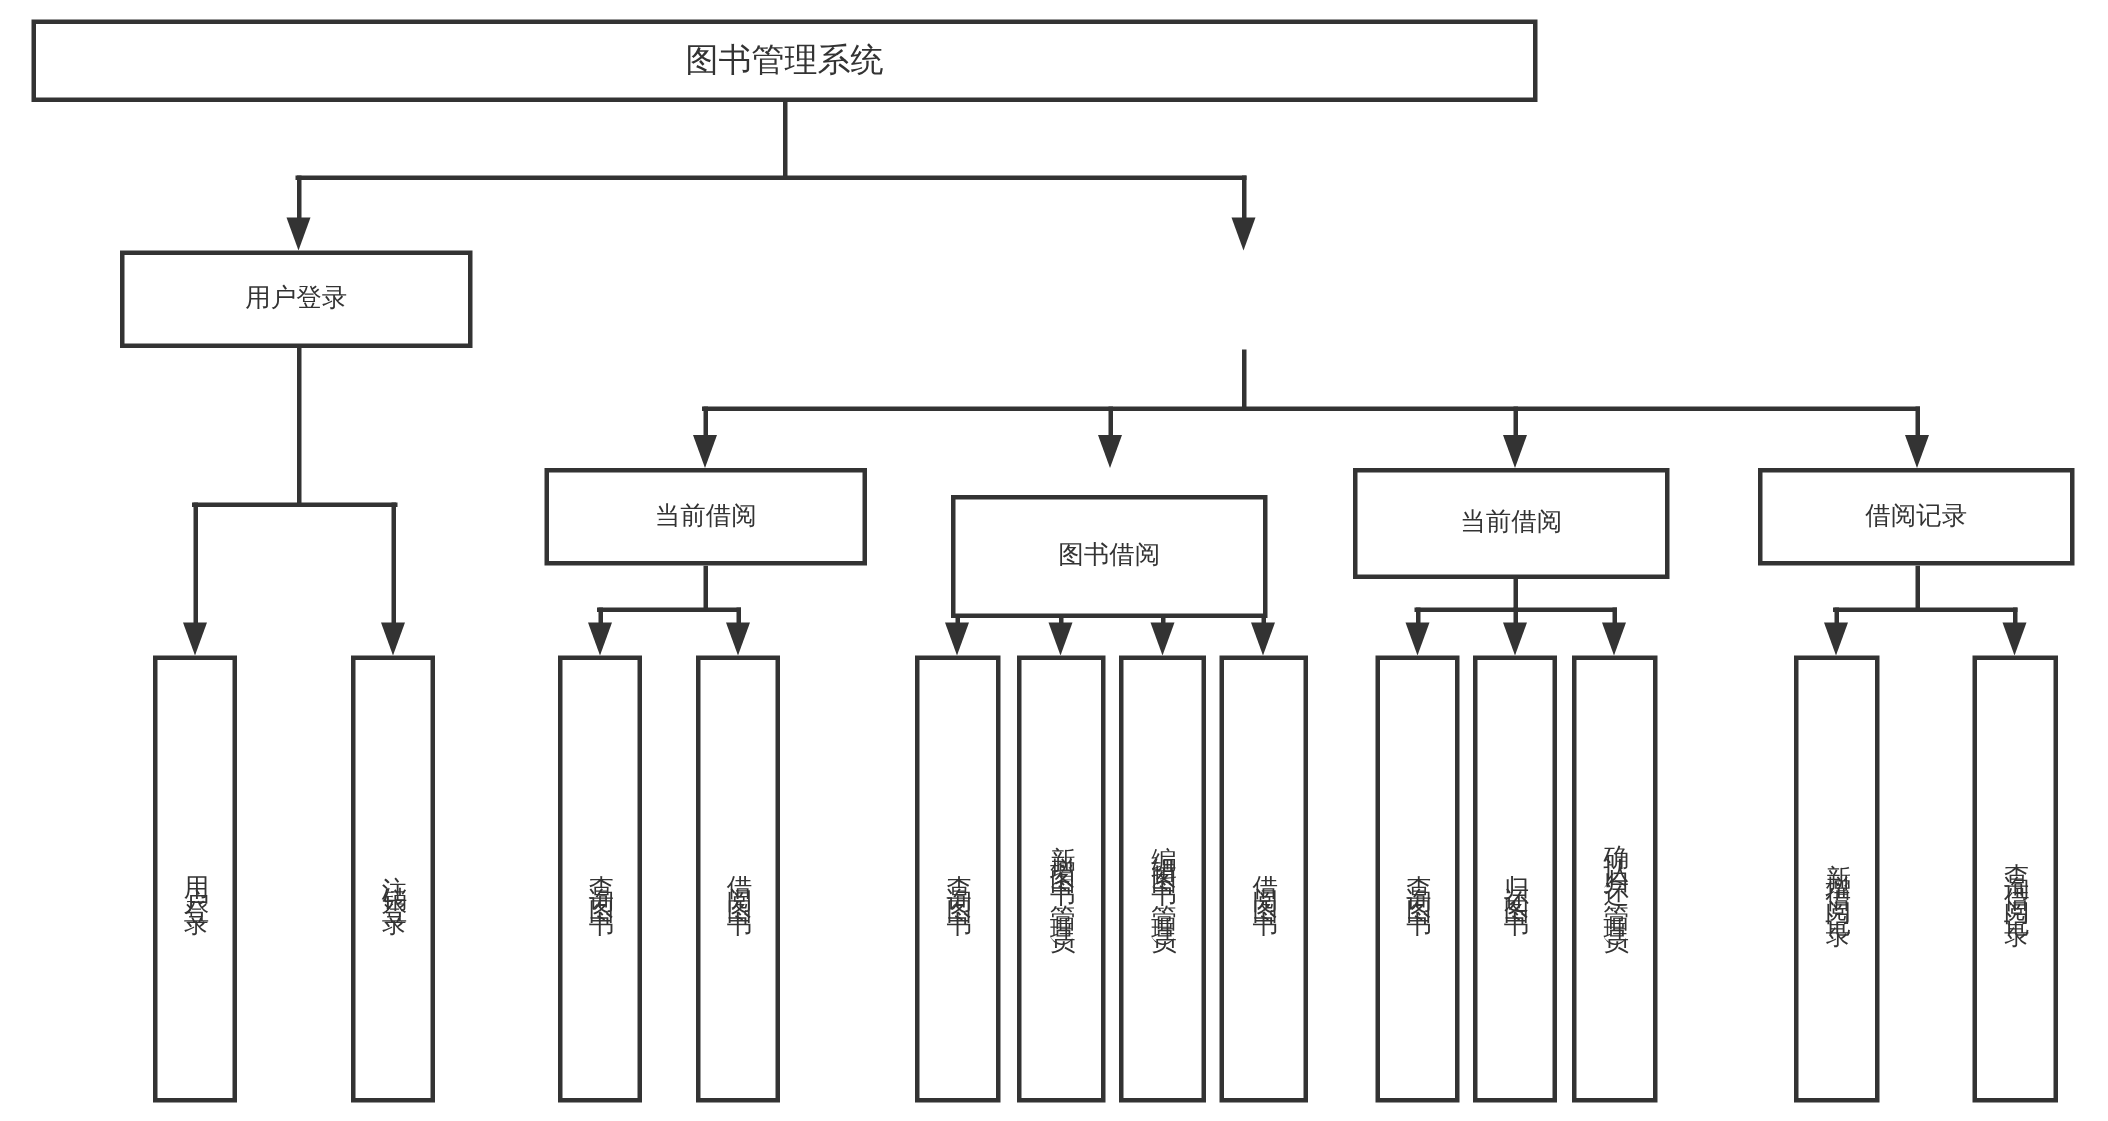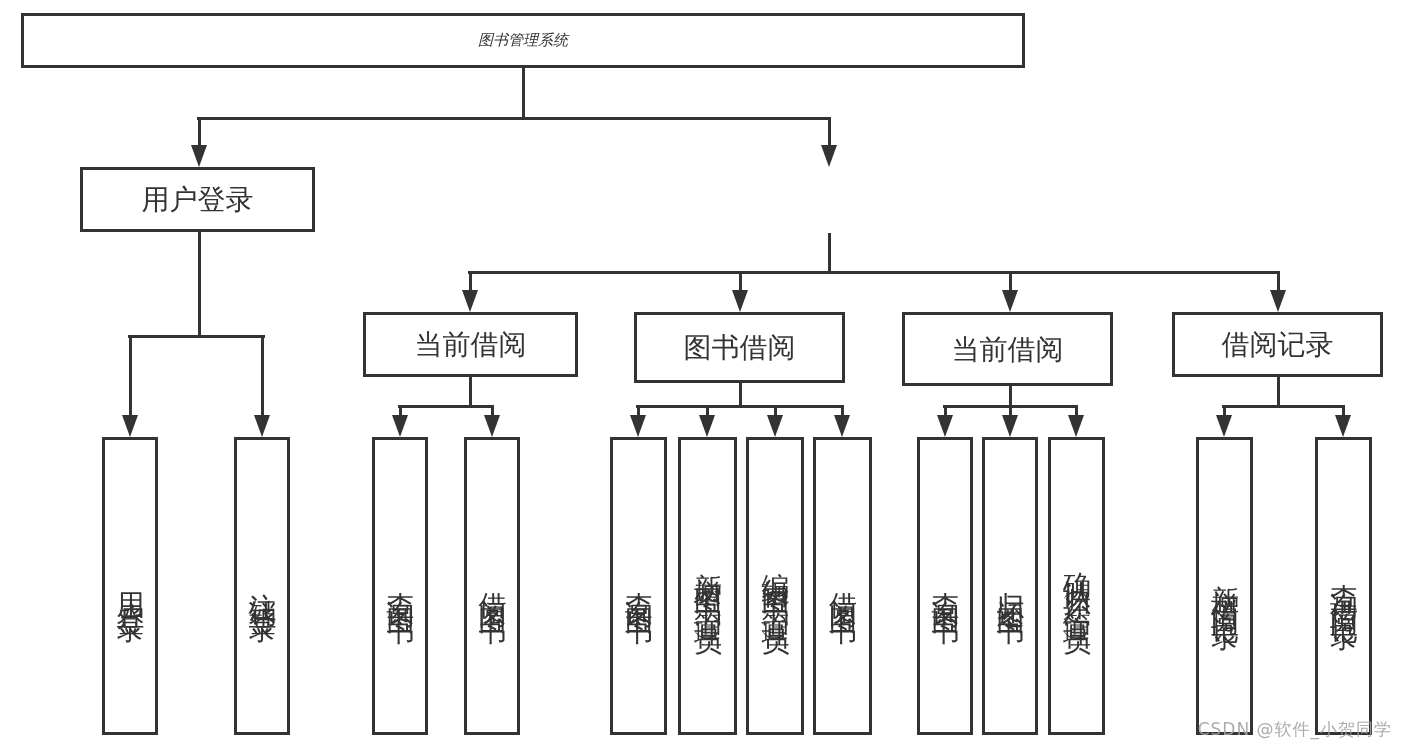--- a/index.html
+++ b/index.html
@@ -14,7 +14,7 @@
     display:flex; align-items:center; justify-content:center;
     font-size:28px; line-height:1.25; white-space:nowrap; z-index:2;
   }
-  .node.root { font-size:15px;font-style:italic; }
+  .node.root { font-size:22px; }
   .leaf {
     writing-mode:vertical-rl; text-orientation:mixed;
     letter-spacing:8px; line-height:1; white-space:normal;

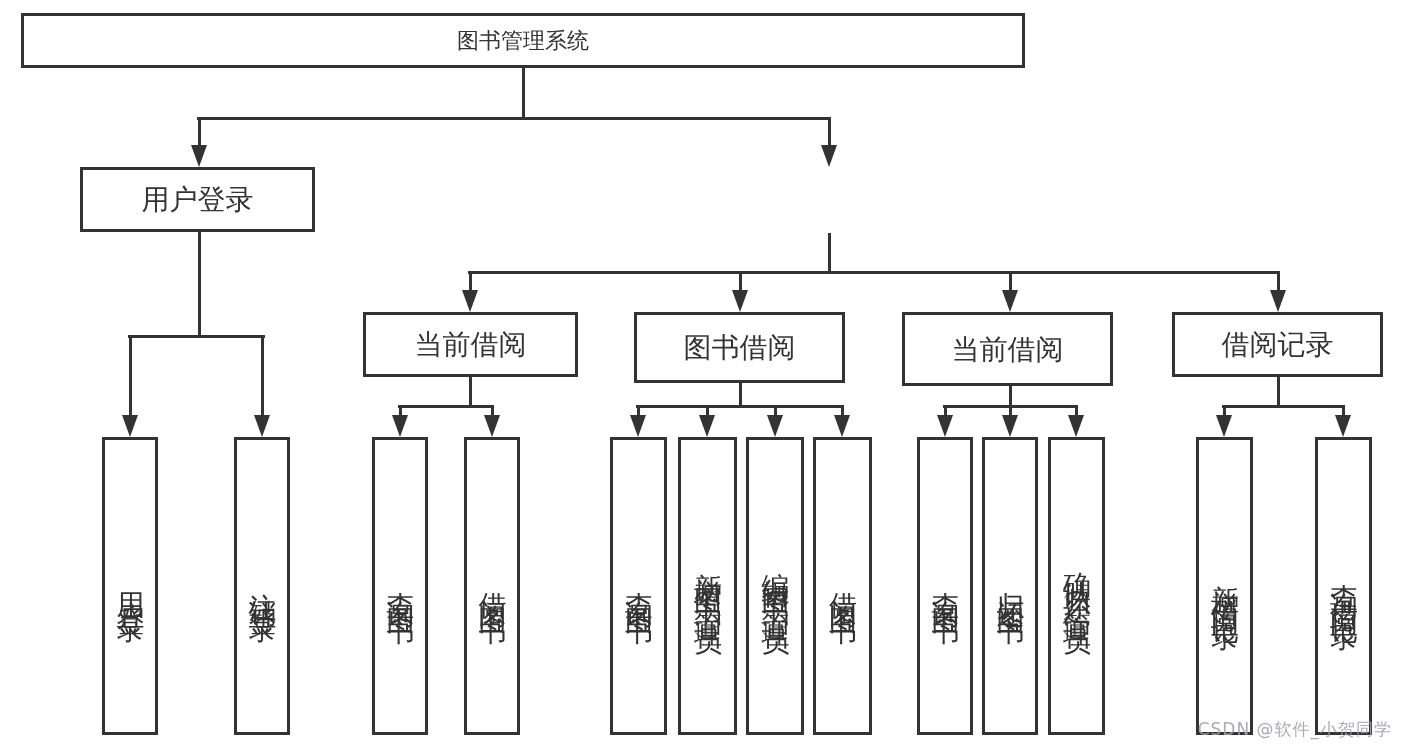--- a/index.html
+++ b/index.html
@@ -12,7 +12,7 @@
     position:absolute; box-sizing:border-box; background:#ffffff;
     border:3px solid var(--line); color:var(--text);
     display:flex; align-items:center; justify-content:center;
-    font-size:28px; line-height:1.25; white-space:nowrap; z-index:2;
+    font-size:17px; line-height:1.25; white-space:nowrap; z-index:2;
   }
   .node.root { font-size:22px; }
   .leaf {

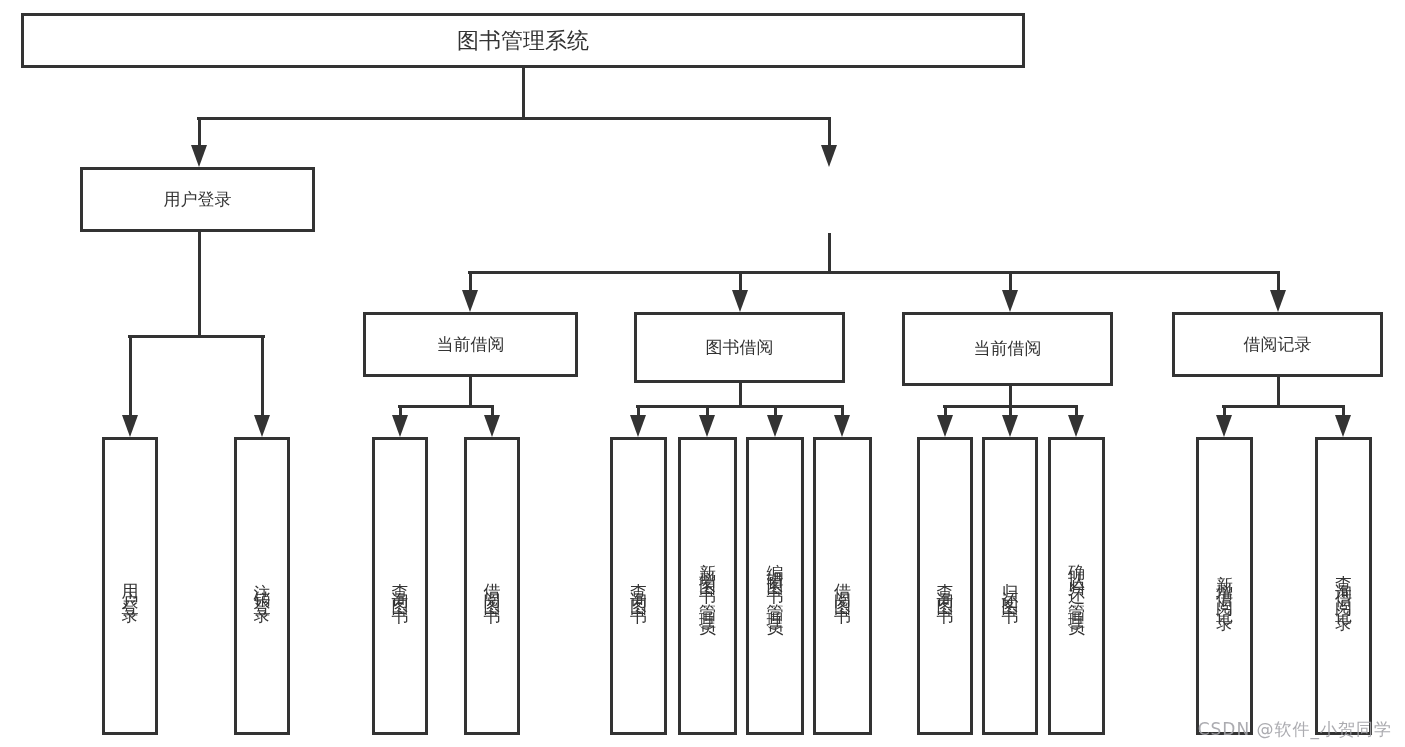--- a/index.html
+++ b/index.html
@@ -96,7 +96,7 @@
   <div class="node" style="left:80px;top:167px;width:235px;height:65px">用户登录</div>
 
   <div class="node" style="left:363px;top:312px;width:215px;height:65px">当前借阅</div>
-  <div class="node" style="left:634px;top:312px;width:211px;height:71px">图书借阅</div>
+  <div class="node" style="left:634px;top:330px;width:211px;height:82px">图书借阅</div>
   <div class="node" style="left:902px;top:312px;width:211px;height:74px">当前借阅</div>
   <div class="node" style="left:1172px;top:312px;width:211px;height:65px">借阅记录</div>
 

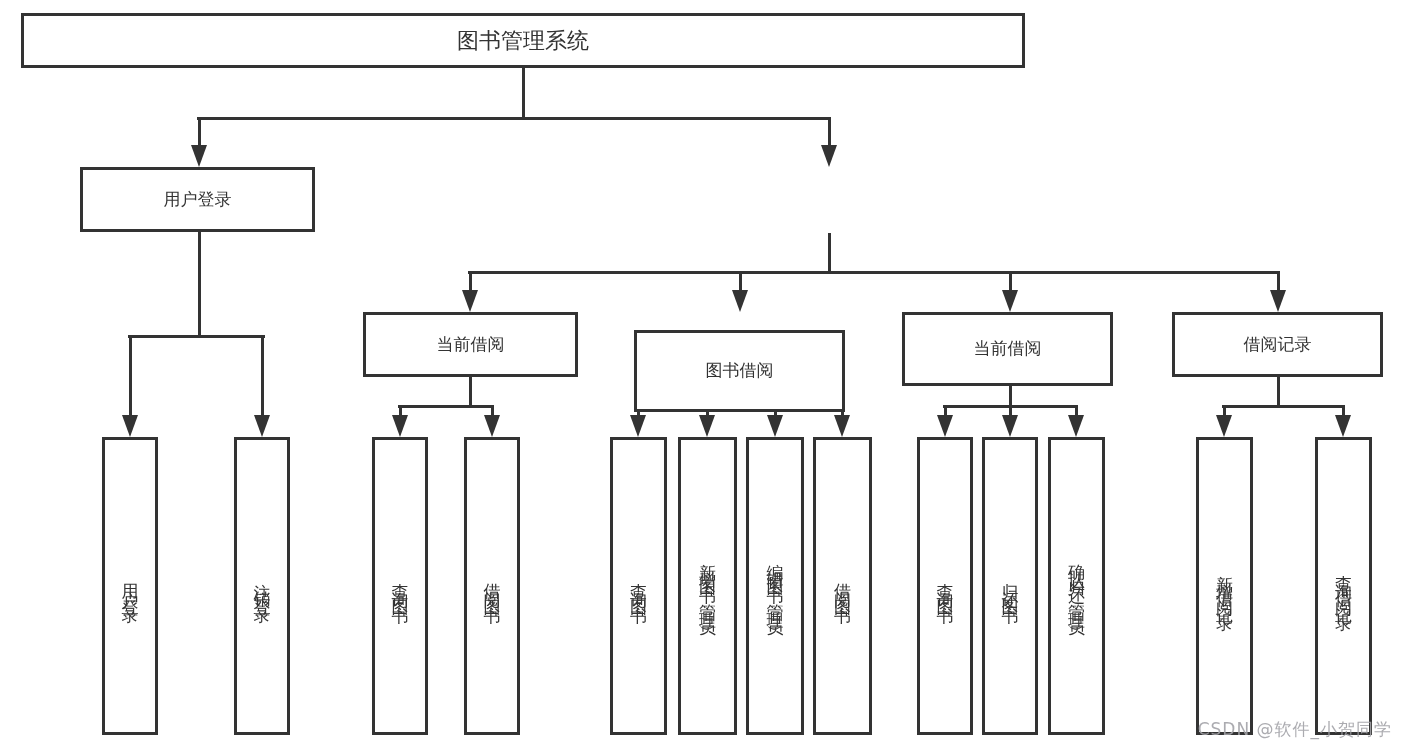--- a/index.html
+++ b/index.html
@@ -118,7 +118,6 @@
   <div class="node leaf" style="left:1196px;top:437px;width:57px;height:298px">新增借阅记录</div>
   <div class="node leaf" style="left:1315px;top:437px;width:57px;height:298px">查询借阅记录</div>
 
-  <div class="watermark">CSDN @软件_小贺同学</div>
 </div>
 
 </body></html>

